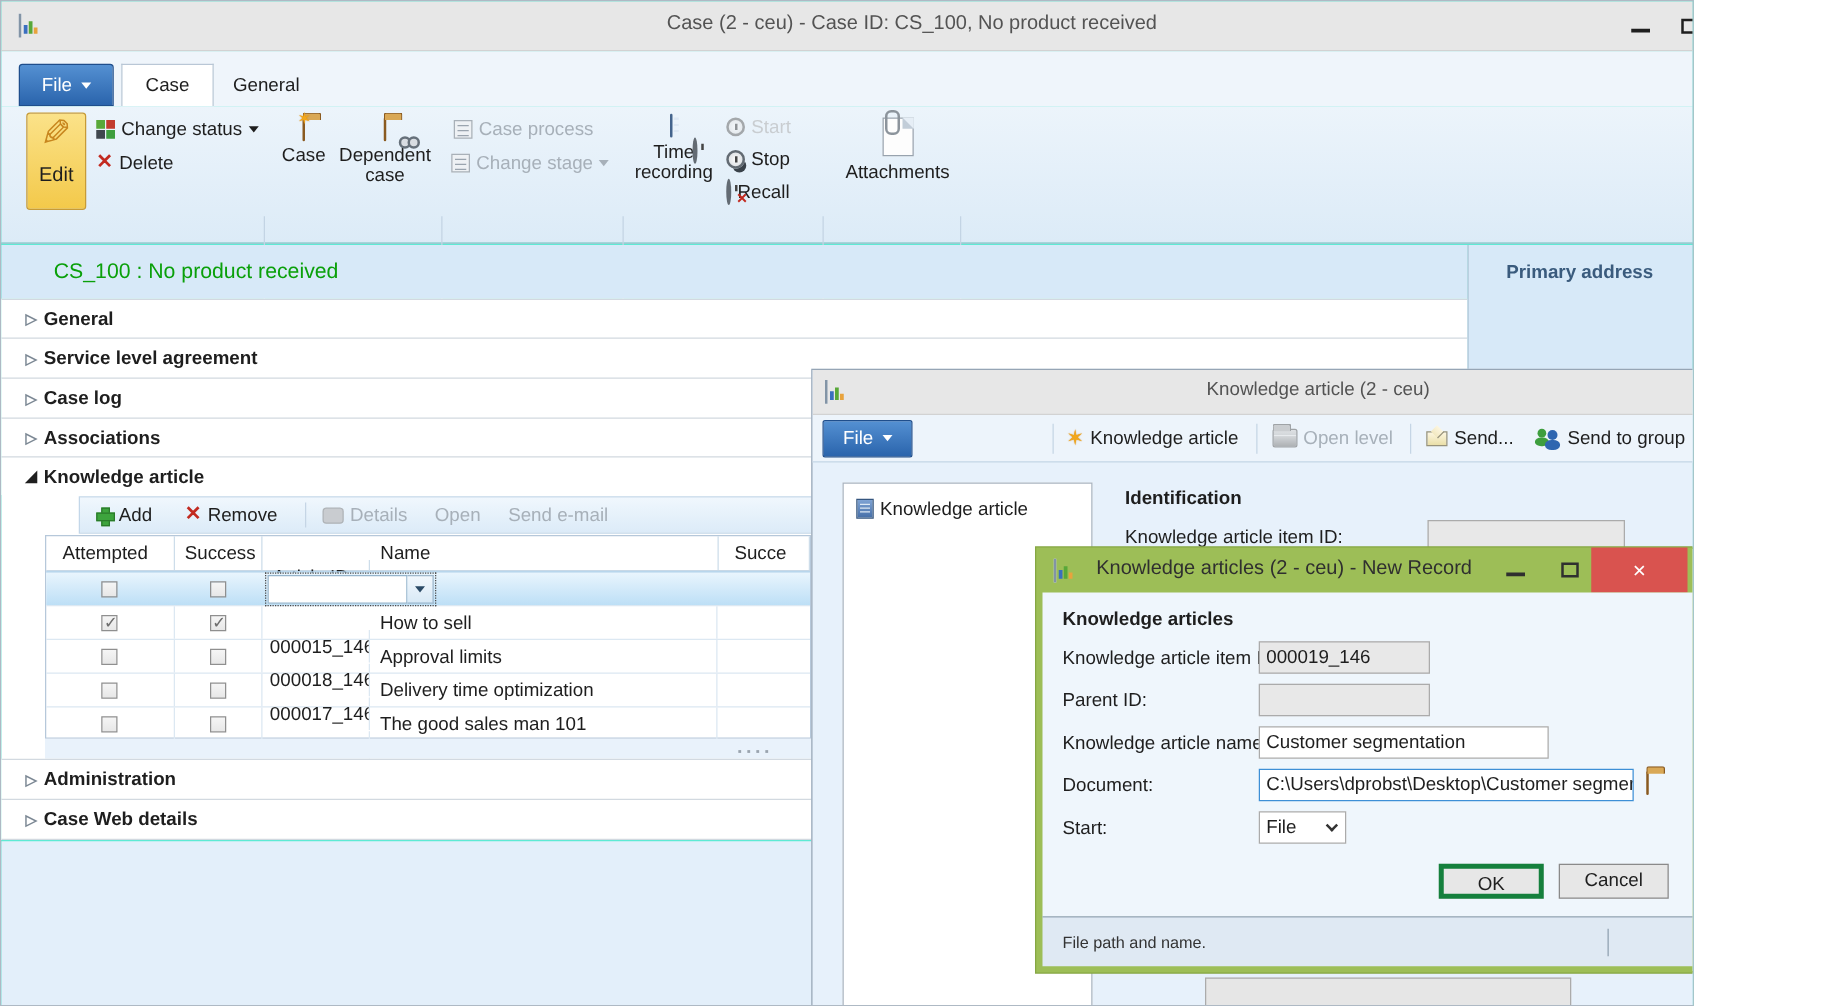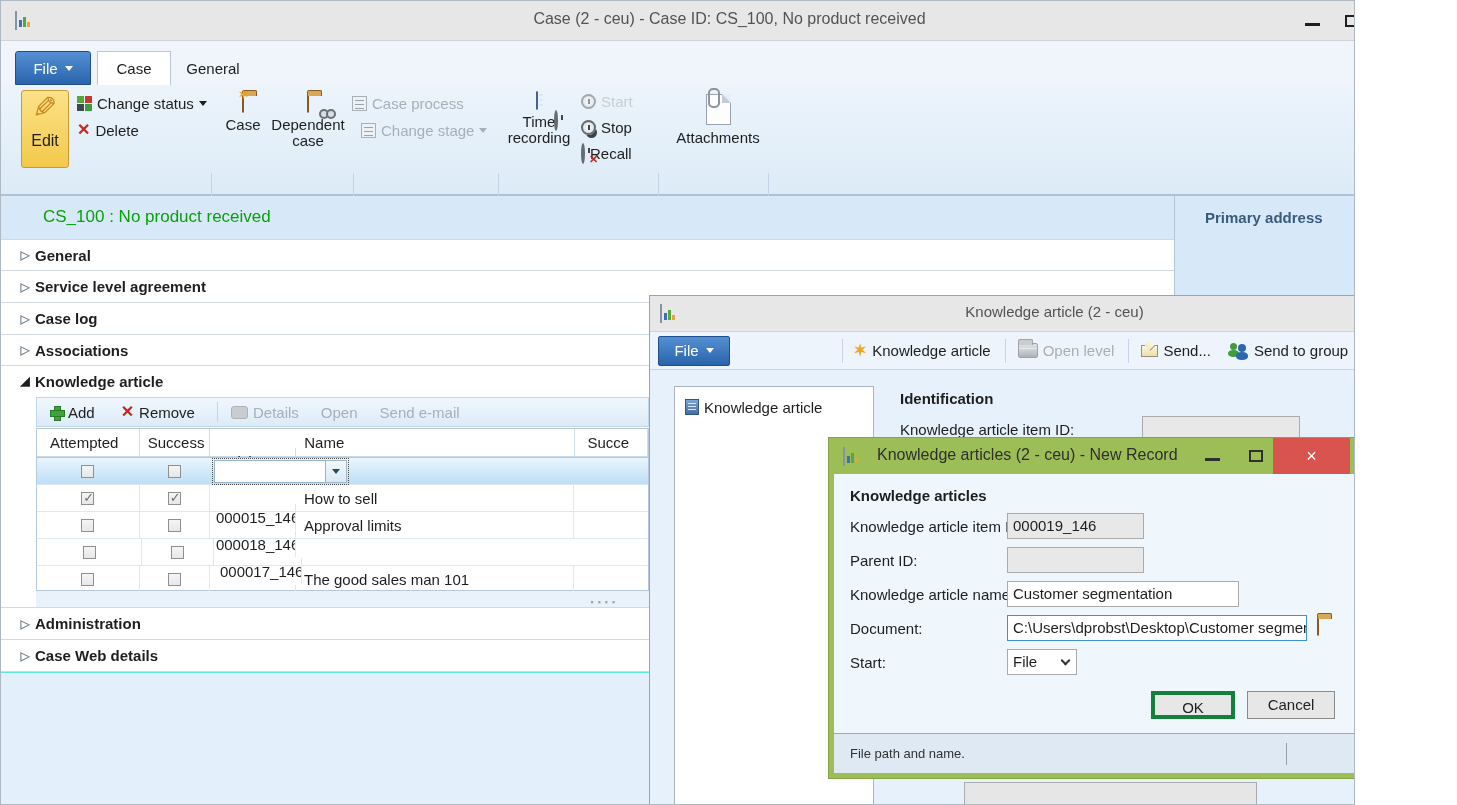--- a/index.html
+++ b/index.html
@@ -208,7 +208,7 @@
       </div>
       <div class="abs glabel" style="left:210px;width:142px;">New</div>
 
-      <div class="abs rsmall gray" style="left:351px;top:7px;">
+      <div class="abs rsmall gray" style="left:362px;top:7px;">
         <span class="listicon"></span>
         <span>Case process</span>
       </div>

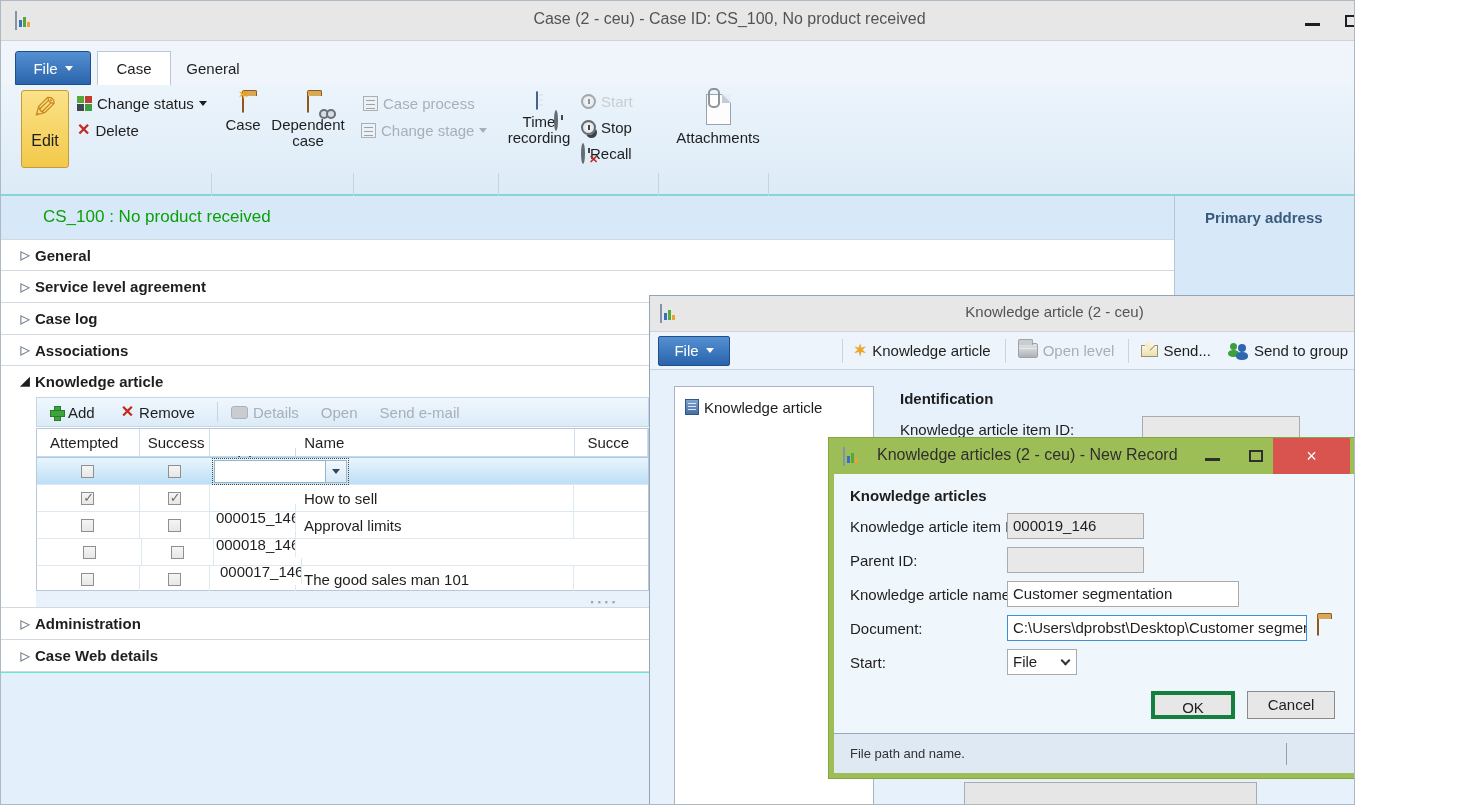--- a/index.html
+++ b/index.html
@@ -67,7 +67,7 @@
   .secrow { background:#fff; border-top:1px solid #d2d9e0; font-size:15px; font-weight:bold; display:flex; align-items:center; }
   .sectri { color:#7c8894; font-size:12px; width:20px; text-align:center; margin-left:14px; }
   .sectri.exp { color:#1e1e1e; }
-  .gtoolbar { background:linear-gradient(#f0f7fd,#dcebf8); border:1px solid #c3d7e9; display:flex; align-items:center; font-size:15px; }
+  .gtoolbar { background:linear-gradient(#f0f7fd,#dcebf8); border:1px solid #c3d7e9; display:flex; align-items:center; font-size:15px;margin-left:27px; }
   .plus { width:13px; height:13px; position:relative; }
   .plus::before { content:""; position:absolute; left:4px; top:0; width:5px; height:13px; background:#3da43d; border:1px solid #2a7a2a; }
   .plus::after  { content:""; position:absolute; left:0; top:4px; width:13px; height:5px; background:#3da43d; border:1px solid #2a7a2a; }

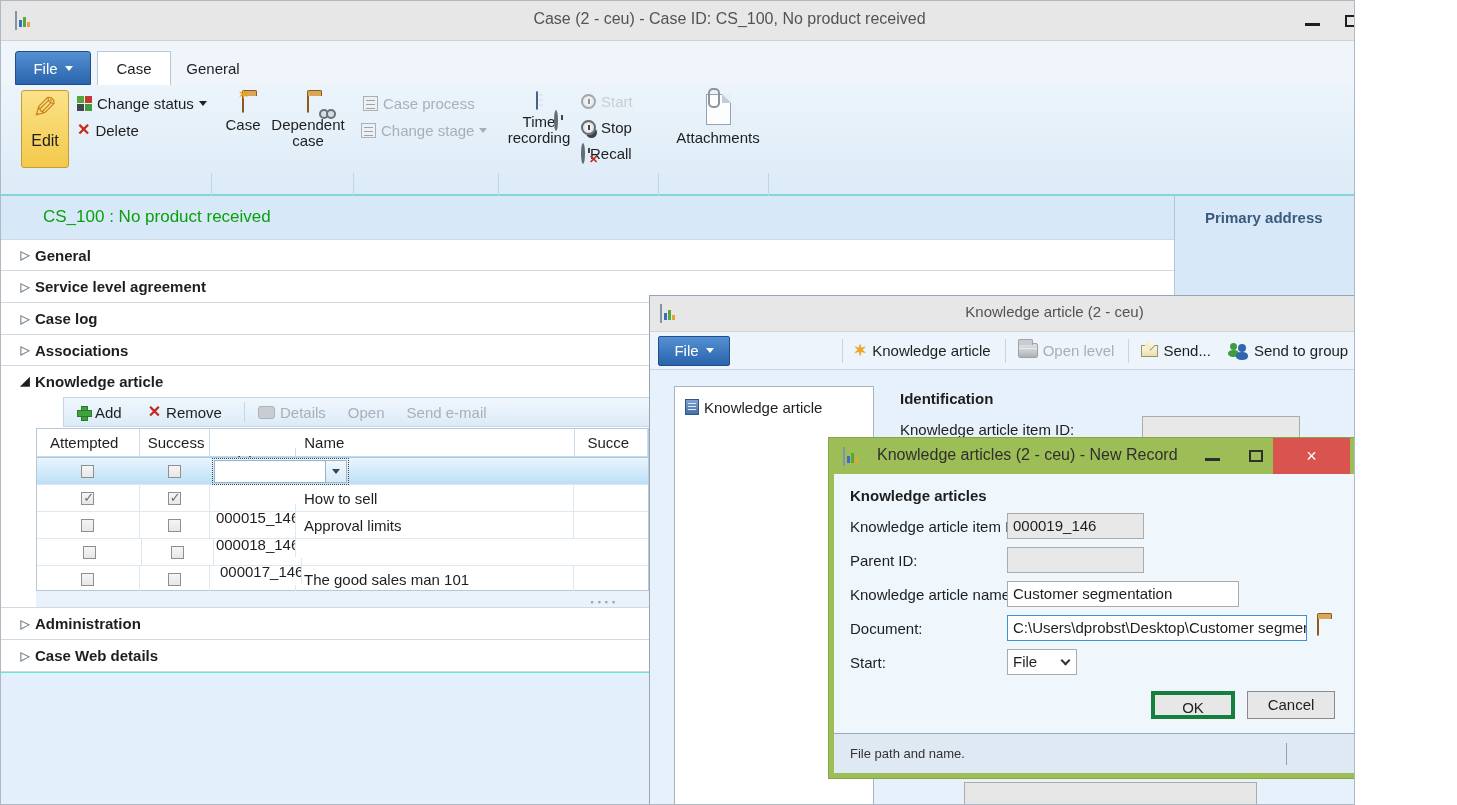--- a/index.html
+++ b/index.html
@@ -352,6 +352,7 @@
             <span class="cb"></span>
           </div>
         <div class="gc c3">000017_146</div>
+        <div class="gc c4">Delivery time optimization</div>
         <div class="gc c5"></div>
       </div>
       <div class="grow">

